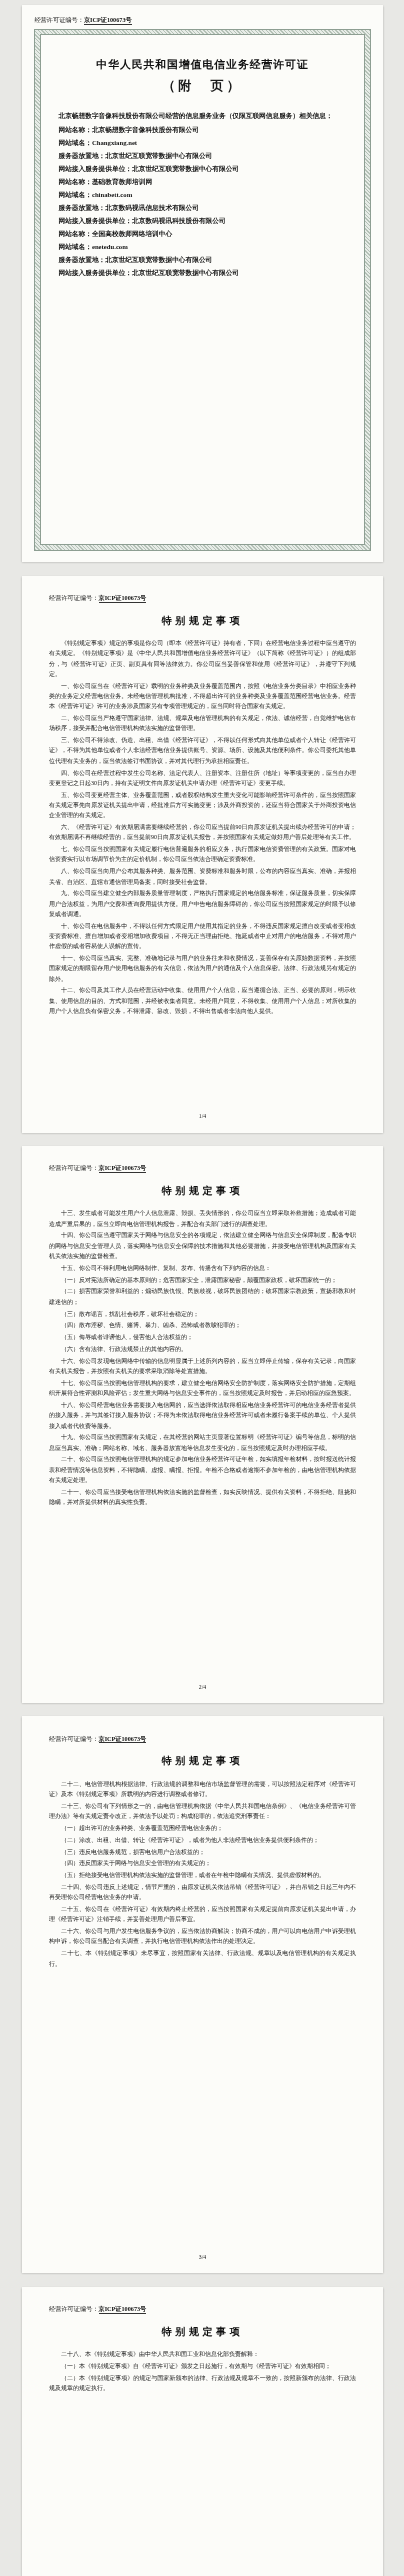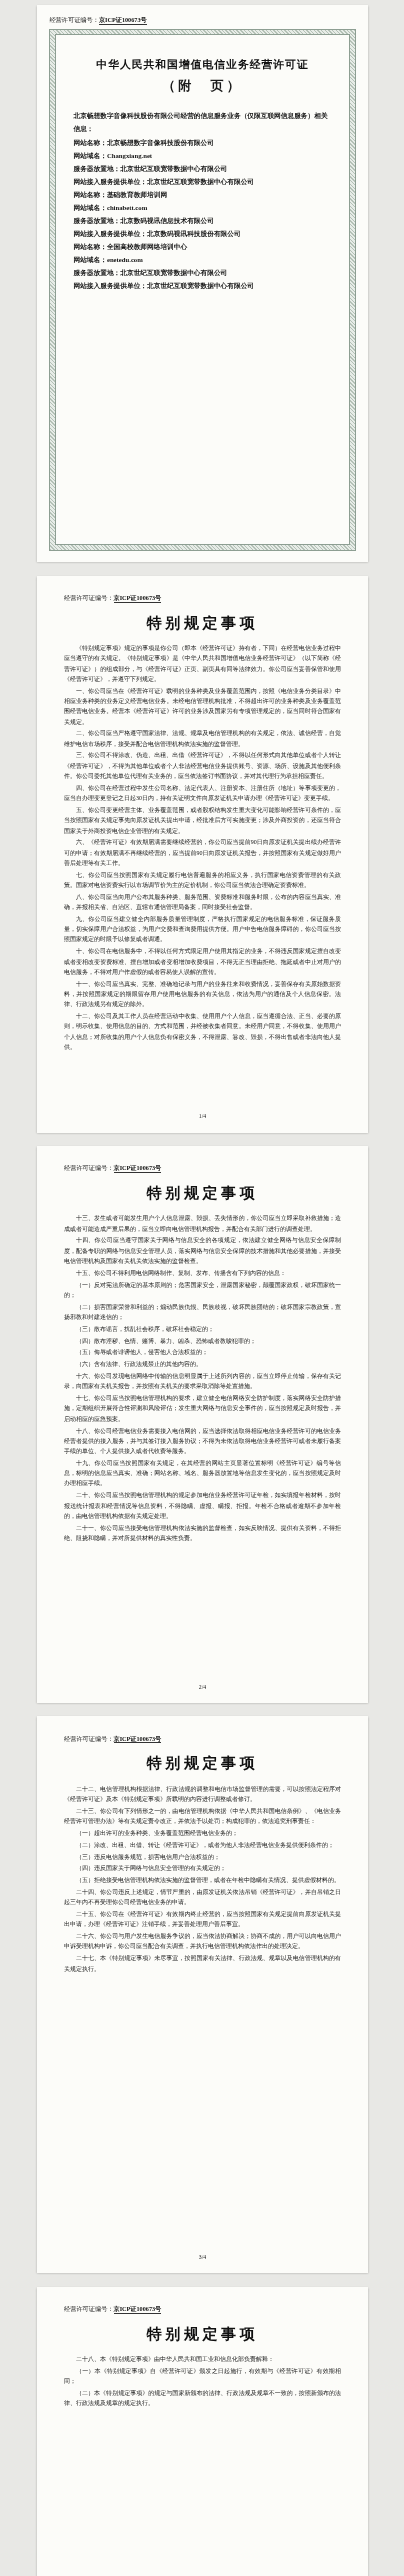--- a/index.html
+++ b/index.html
@@ -9,7 +9,7 @@
   .canvas { width: 405px; margin: 0 auto; padding: 5.2px 0 27px; }
 
   .page {
-    width: 331px;
+    width: 361px;
     height: 557px;
     margin: 0 auto 13.4px;
     background: #fcfcf9;

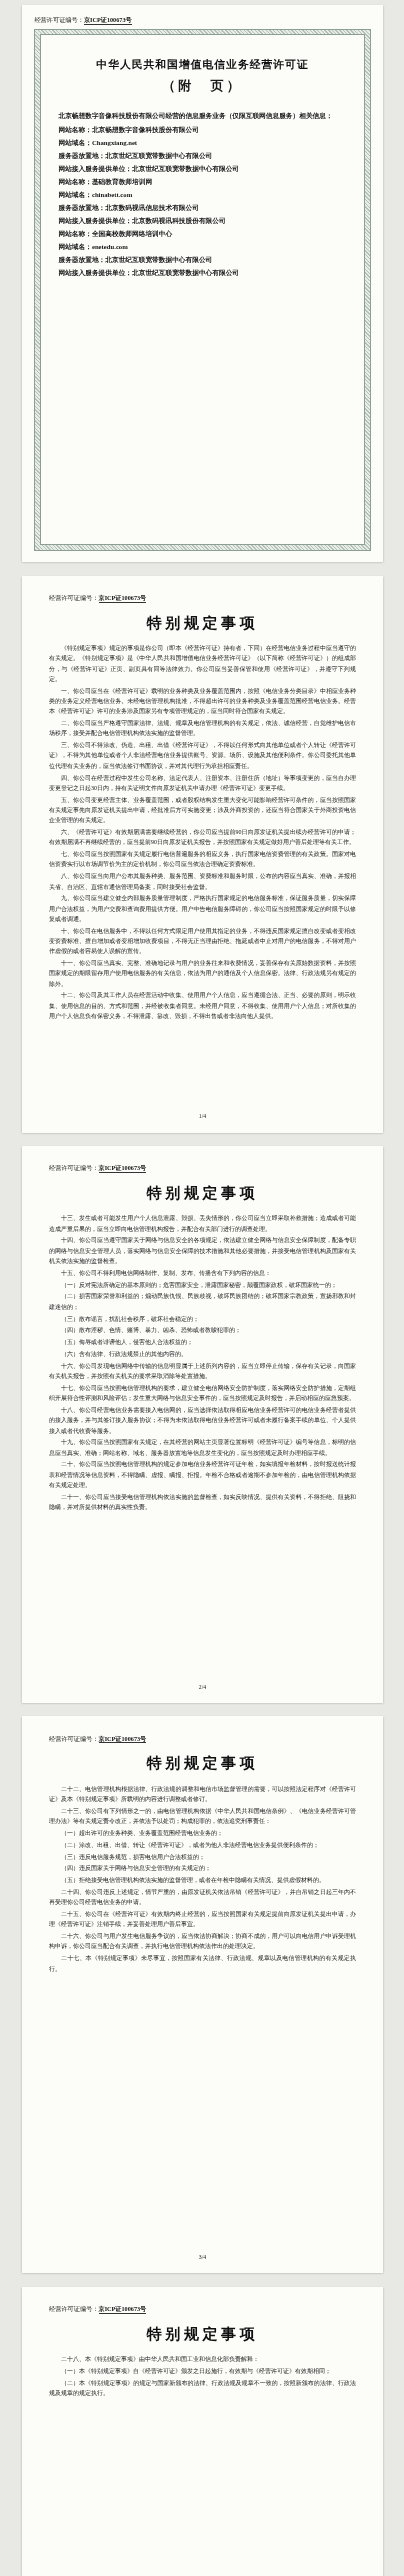--- a/index.html
+++ b/index.html
@@ -65,7 +65,7 @@
   .prov-page { padding: 17.5px 27px 36px; }
   .prov-title {
     text-align: center;
-    font-size: 15px;
+    font-size: 10px;
     font-weight: bold;
     letter-spacing: 3.6px;
     margin: 11.3px 0 10.3px;

